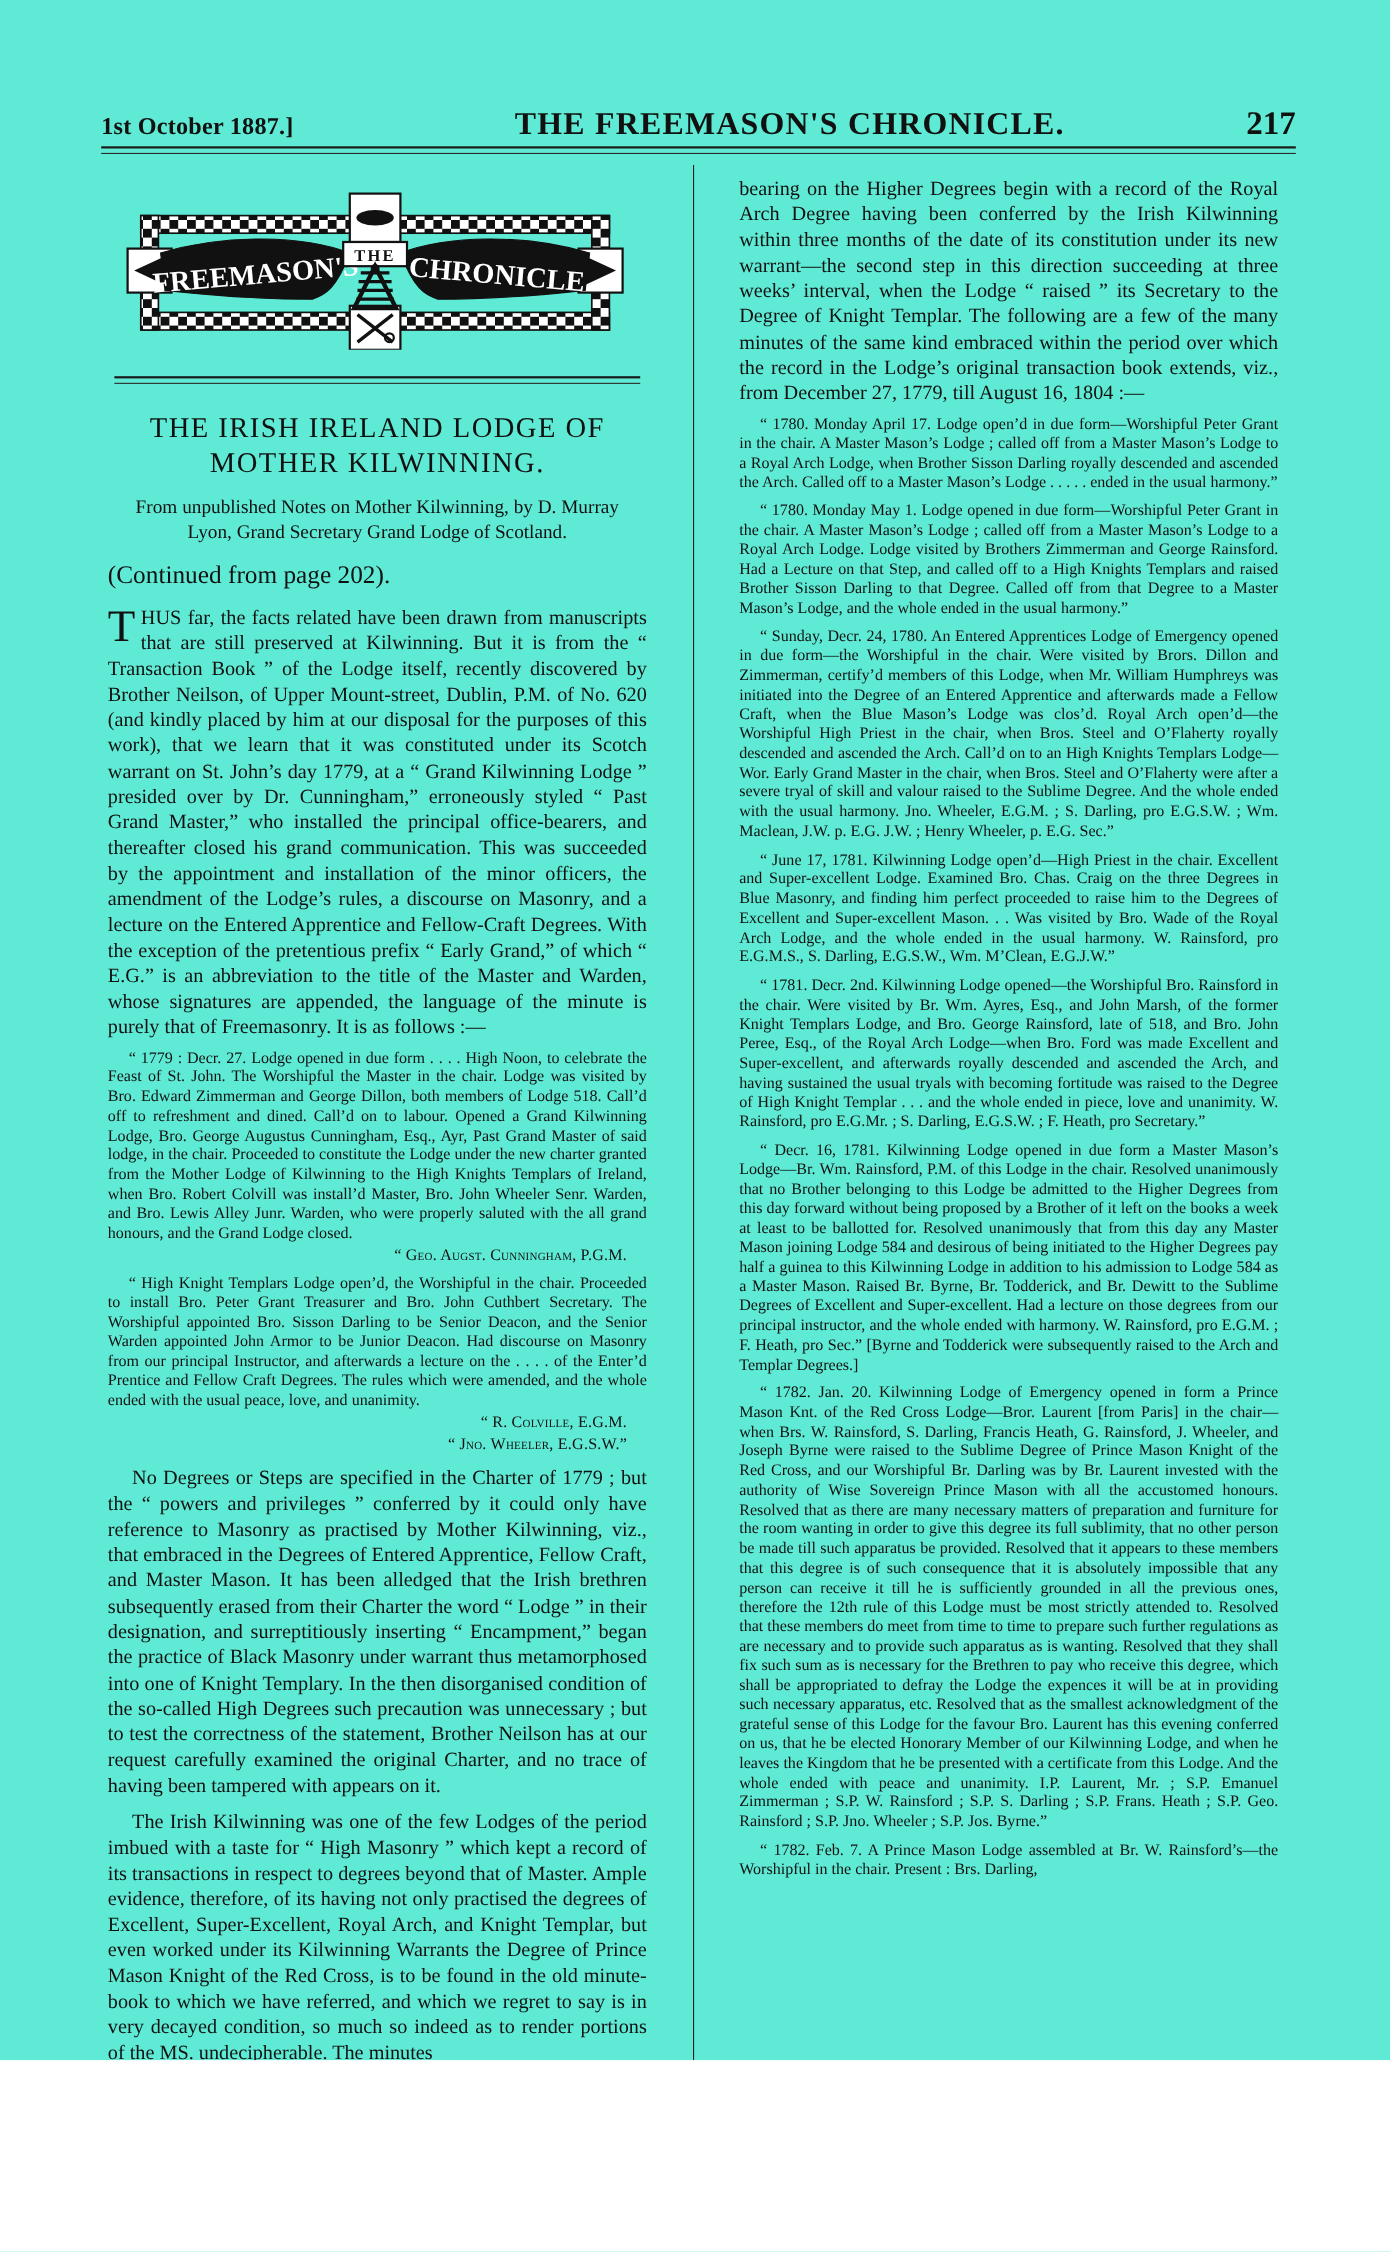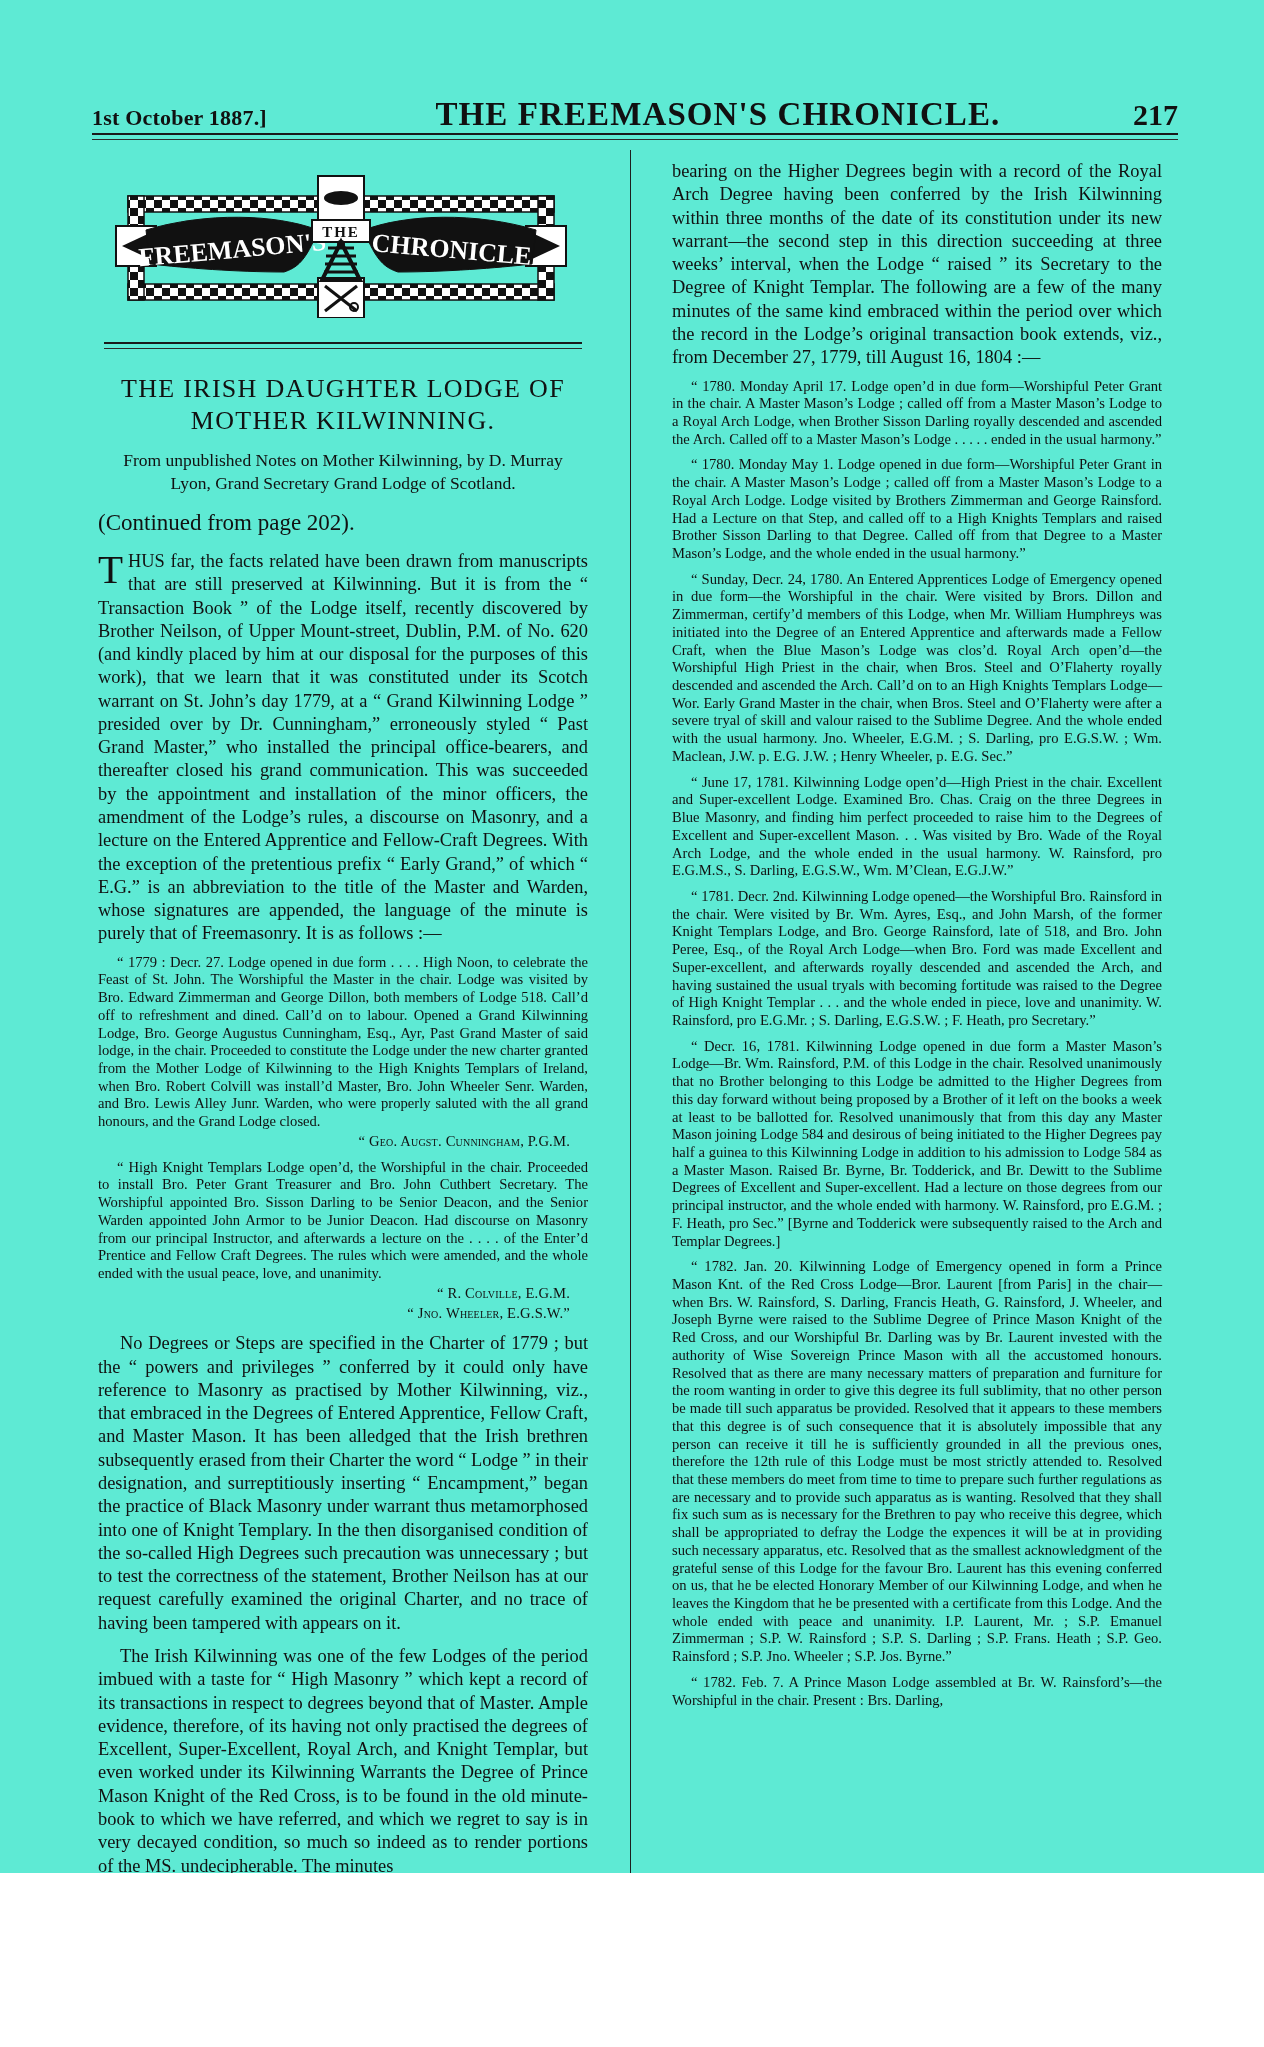--- a/index.html
+++ b/index.html
@@ -39,7 +39,7 @@
     white-space: nowrap;
   }
   .rh-title {
-    font-size: 33px;
+    font-size: 29px;
     font-weight: 700;
     letter-spacing: 1.1px;
     white-space: nowrap;

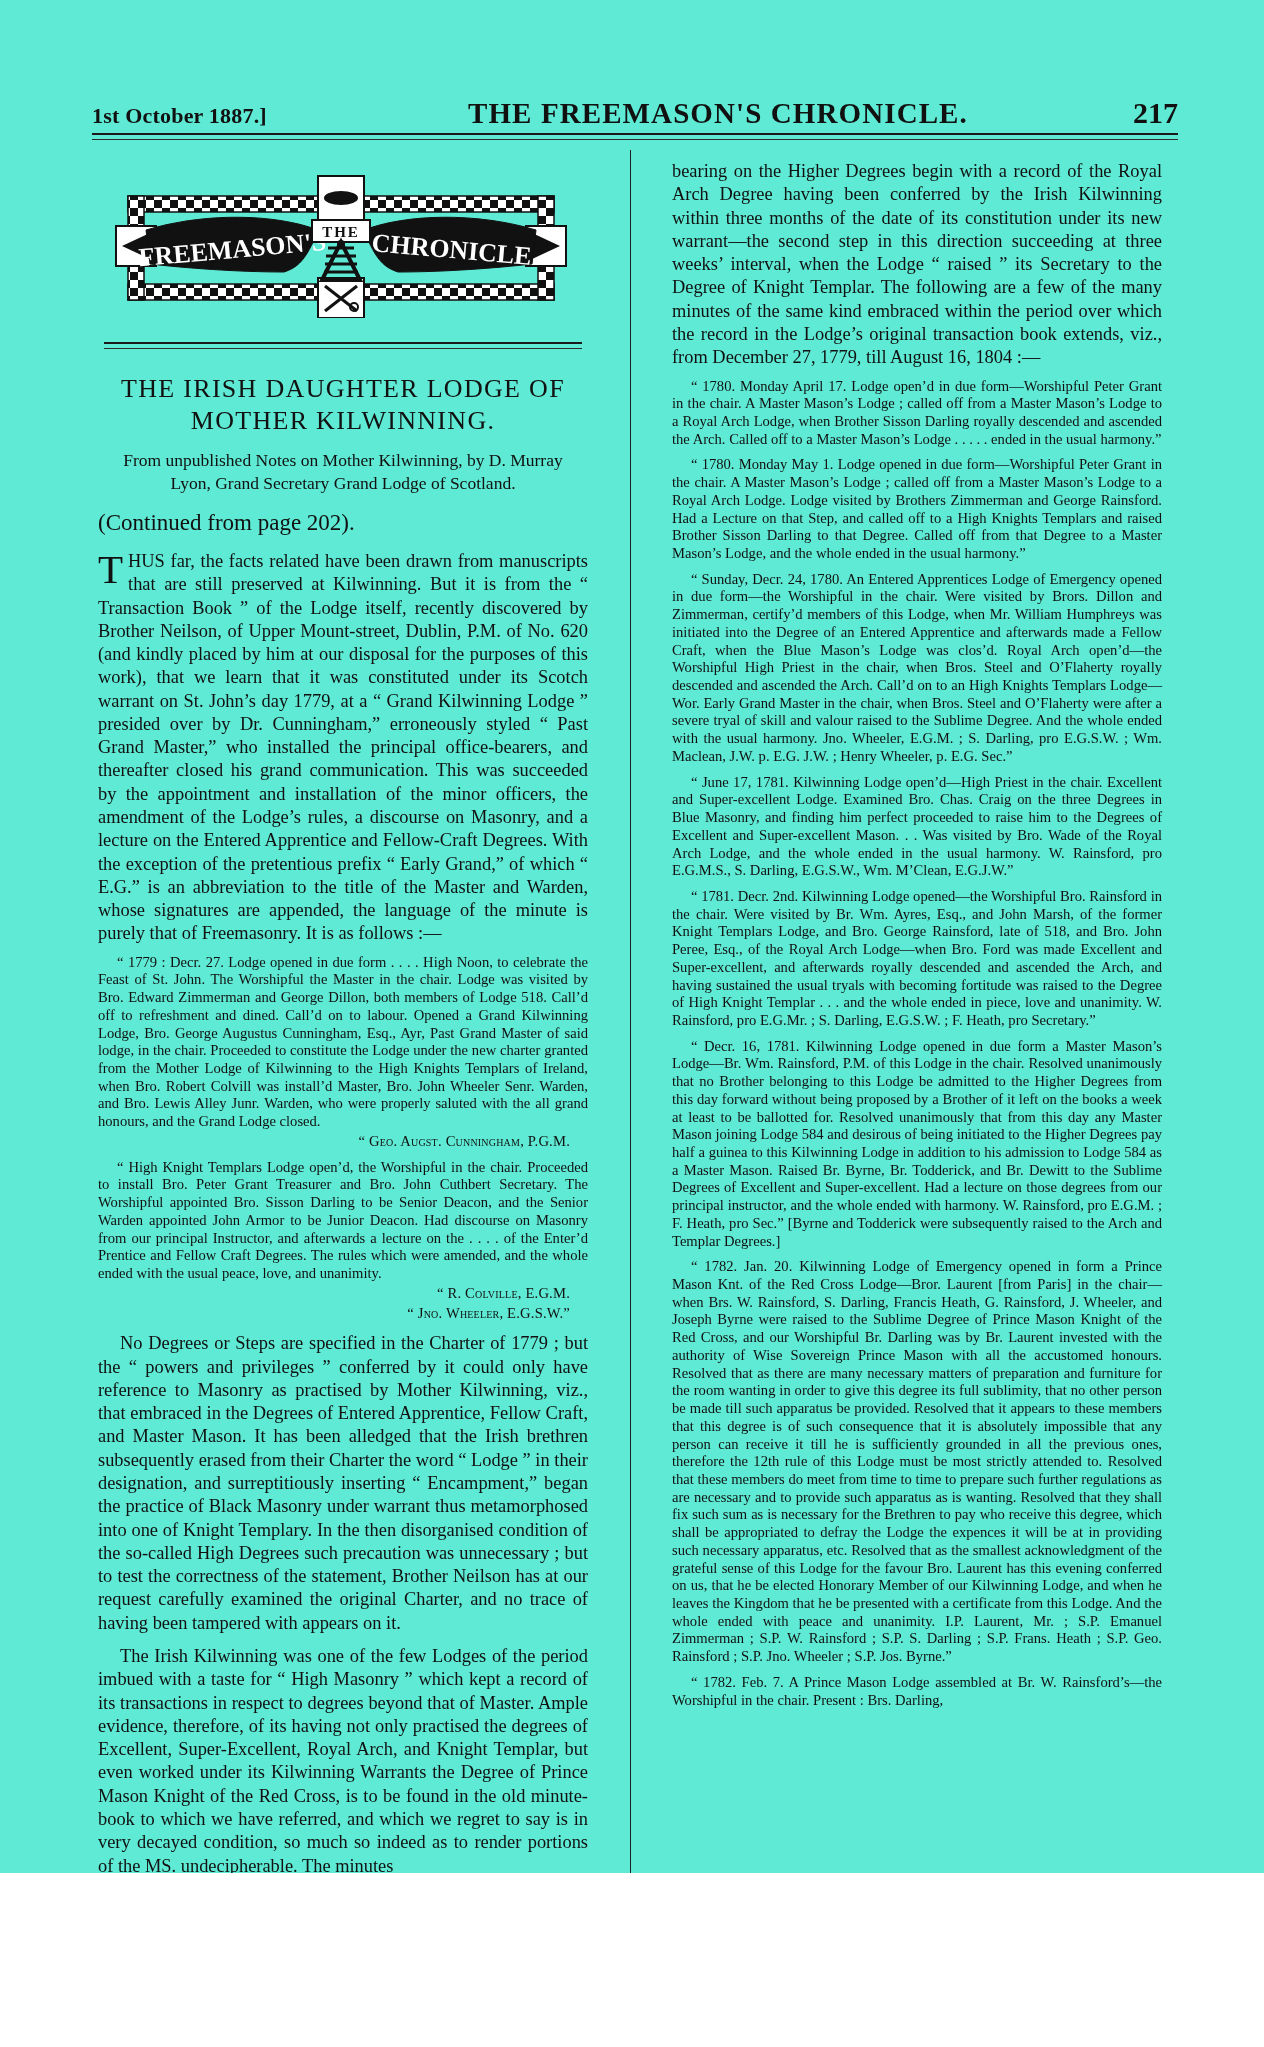--- a/index.html
+++ b/index.html
@@ -235,7 +235,7 @@
     <div class="title-rule thin"></div>
 
     <h1 class="article-title">
-      <span>THE IRISH DAUGHTER LODGE OF</span><br>
+      <span>THE IRISH IRELAND LODGE OF</span><br>
       <span>MOTHER KILWINNING.</span>
     </h1>
 

